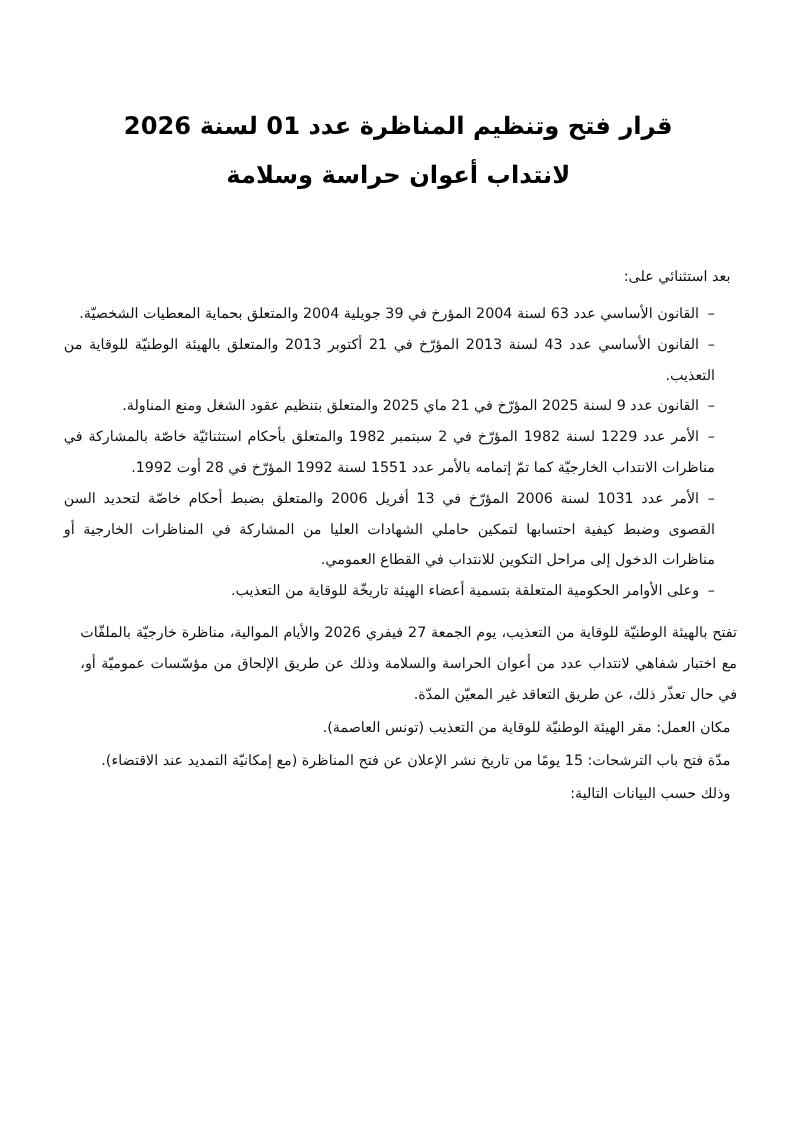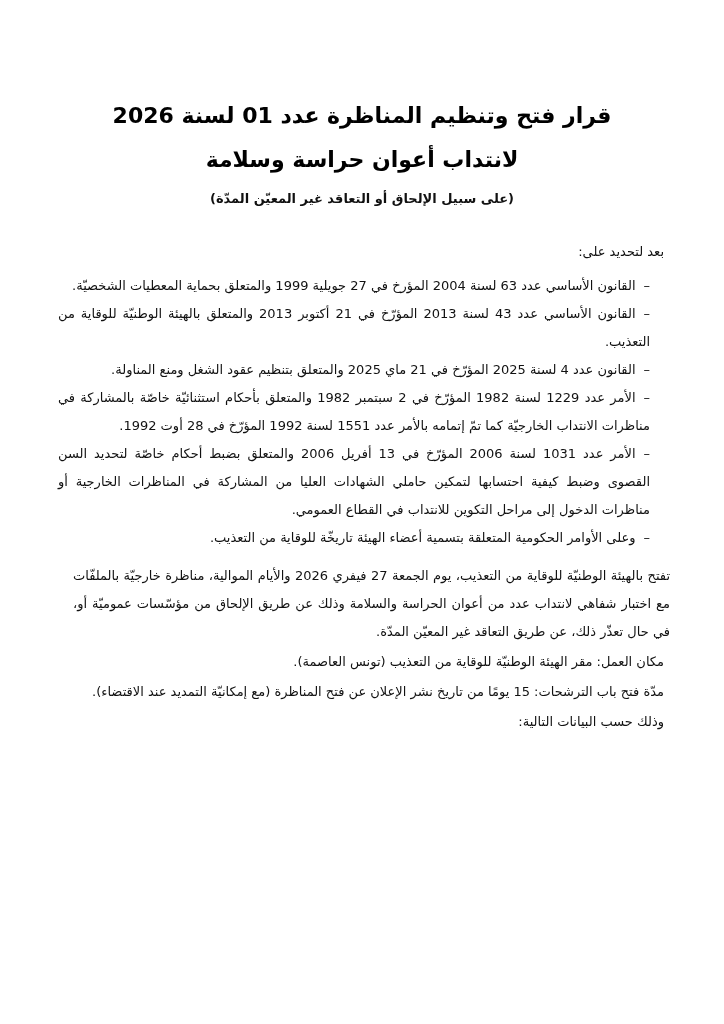--- a/index.html
+++ b/index.html
@@ -94,7 +94,6 @@
   <div class="title-block">
     <p class="title-line">قرار فتح وتنظيم المناظرة عدد 01 لسنة 2026</p>
     <p class="title-line second">لانتداب أعوان حراسة وسلامة</p>
-    <div class="subtitle">(على سبيل الإلحاق أو التعاقد غير المعيّن المدّة)</div>
   </div>
 
   <div class="body">

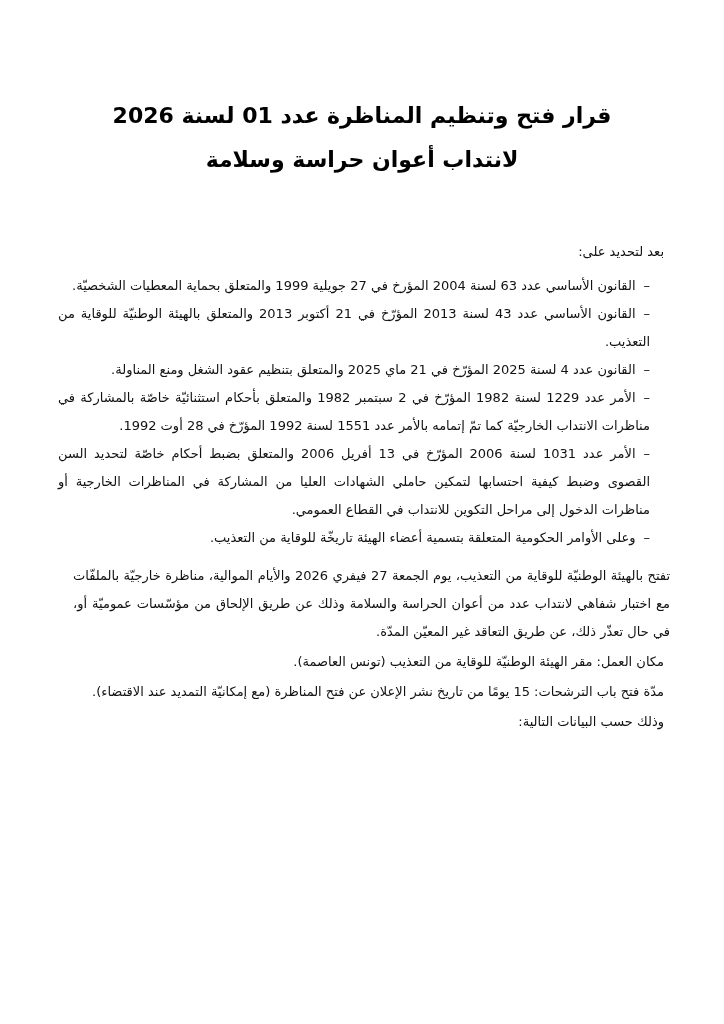--- a/index.html
+++ b/index.html
@@ -97,7 +97,7 @@
   </div>
 
   <div class="body">
-    <p class="intro">بعد لتحديد على:</p>
+    <p class="intro">بعد استثنائي على:</p>
 
     <ul class="ref-list">
       <li class="ref-item indent">

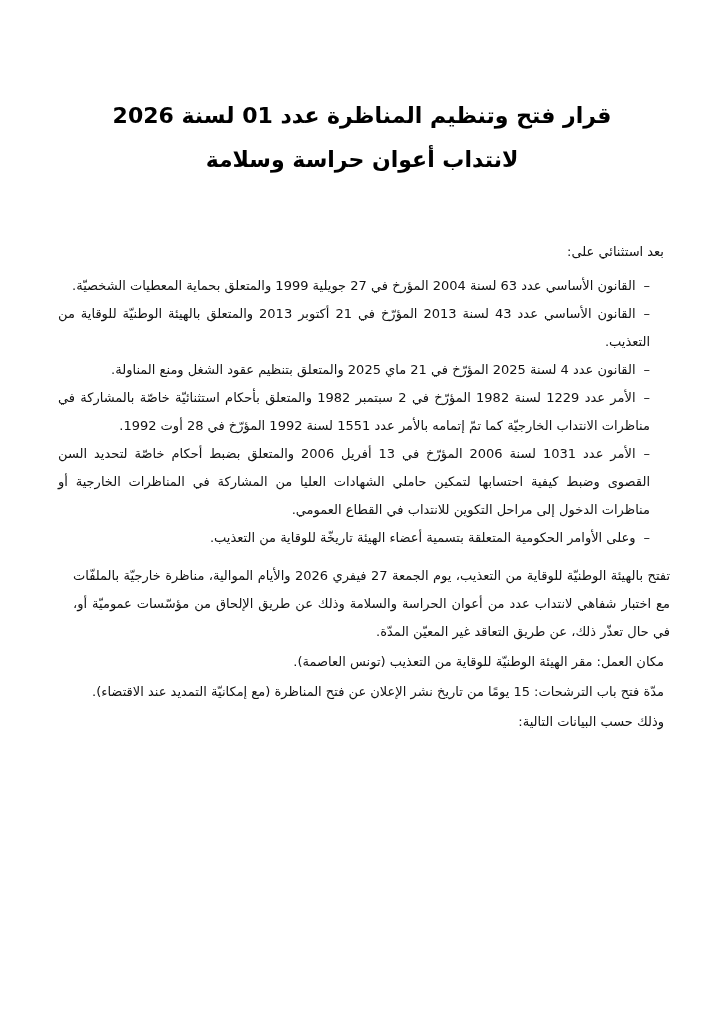--- a/index.html
+++ b/index.html
@@ -101,7 +101,7 @@
 
     <ul class="ref-list">
       <li class="ref-item indent">
-        <span class="dash">–</span><span>القانون الأساسي عدد 63 لسنة 2004 المؤرخ في 27 جويلية 1999 والمتعلق بحماية المعطيات الشخصيّة.</span>
+        <span class="dash">–</span><span>القانون الأساسي عدد 63 لسنة 2004 المؤرخ في 39 جويلية 2004 والمتعلق بحماية المعطيات الشخصيّة.</span>
       </li>
       <li class="ref-item indent">
         <span class="dash">–</span><span>القانون الأساسي عدد 43 لسنة 2013 المؤرّخ في 21 أكتوبر 2013 والمتعلق بالهيئة الوطنيّة للوقاية من التعذيب.</span>

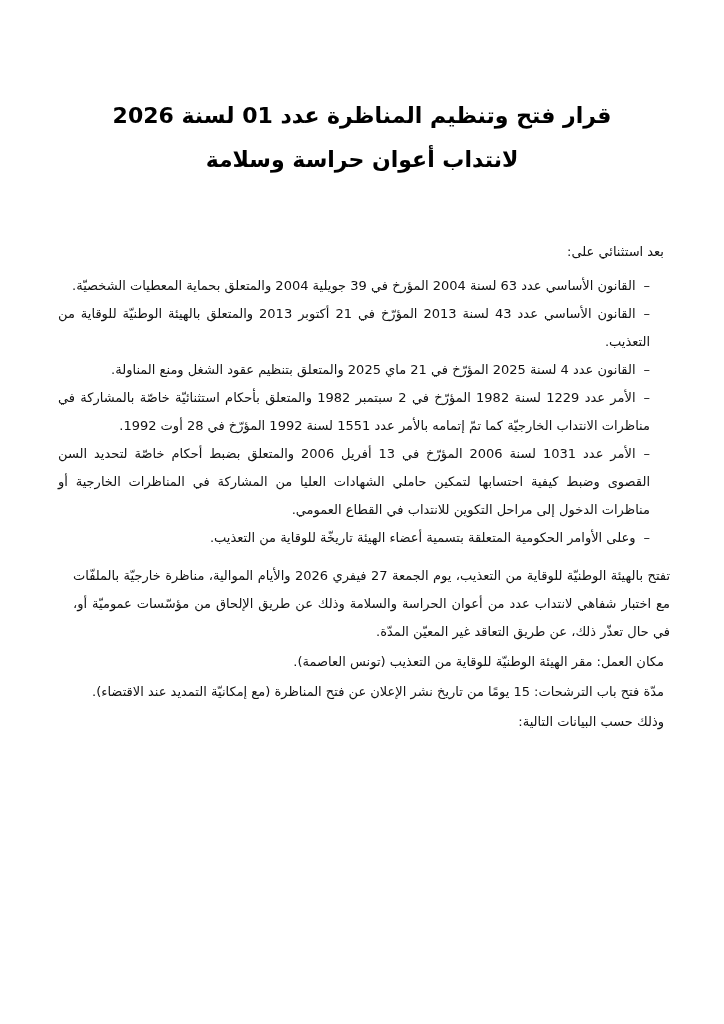--- a/index.html
+++ b/index.html
@@ -107,7 +107,7 @@
         <span class="dash">–</span><span>القانون الأساسي عدد 43 لسنة 2013 المؤرّخ في 21 أكتوبر 2013 والمتعلق بالهيئة الوطنيّة للوقاية من التعذيب.</span>
       </li>
       <li class="ref-item indent">
-        <span class="dash">–</span><span>القانون عدد 4 لسنة 2025 المؤرّخ في 21 ماي 2025 والمتعلق بتنظيم عقود الشغل ومنع المناولة.</span>
+        <span class="dash">–</span><span>القانون عدد 9 لسنة 2025 المؤرّخ في 21 ماي 2025 والمتعلق بتنظيم عقود الشغل ومنع المناولة.</span>
       </li>
       <li class="ref-item indent">
         <span class="dash">–</span><span>الأمر عدد 1229 لسنة 1982 المؤرّخ في 2 سبتمبر 1982 والمتعلق بأحكام استثنائيّة خاصّة بالمشاركة في مناظرات الانتداب الخارجيّة كما تمّ إتمامه بالأمر عدد 1551 لسنة 1992 المؤرّخ في 28 أوت 1992.</span>

